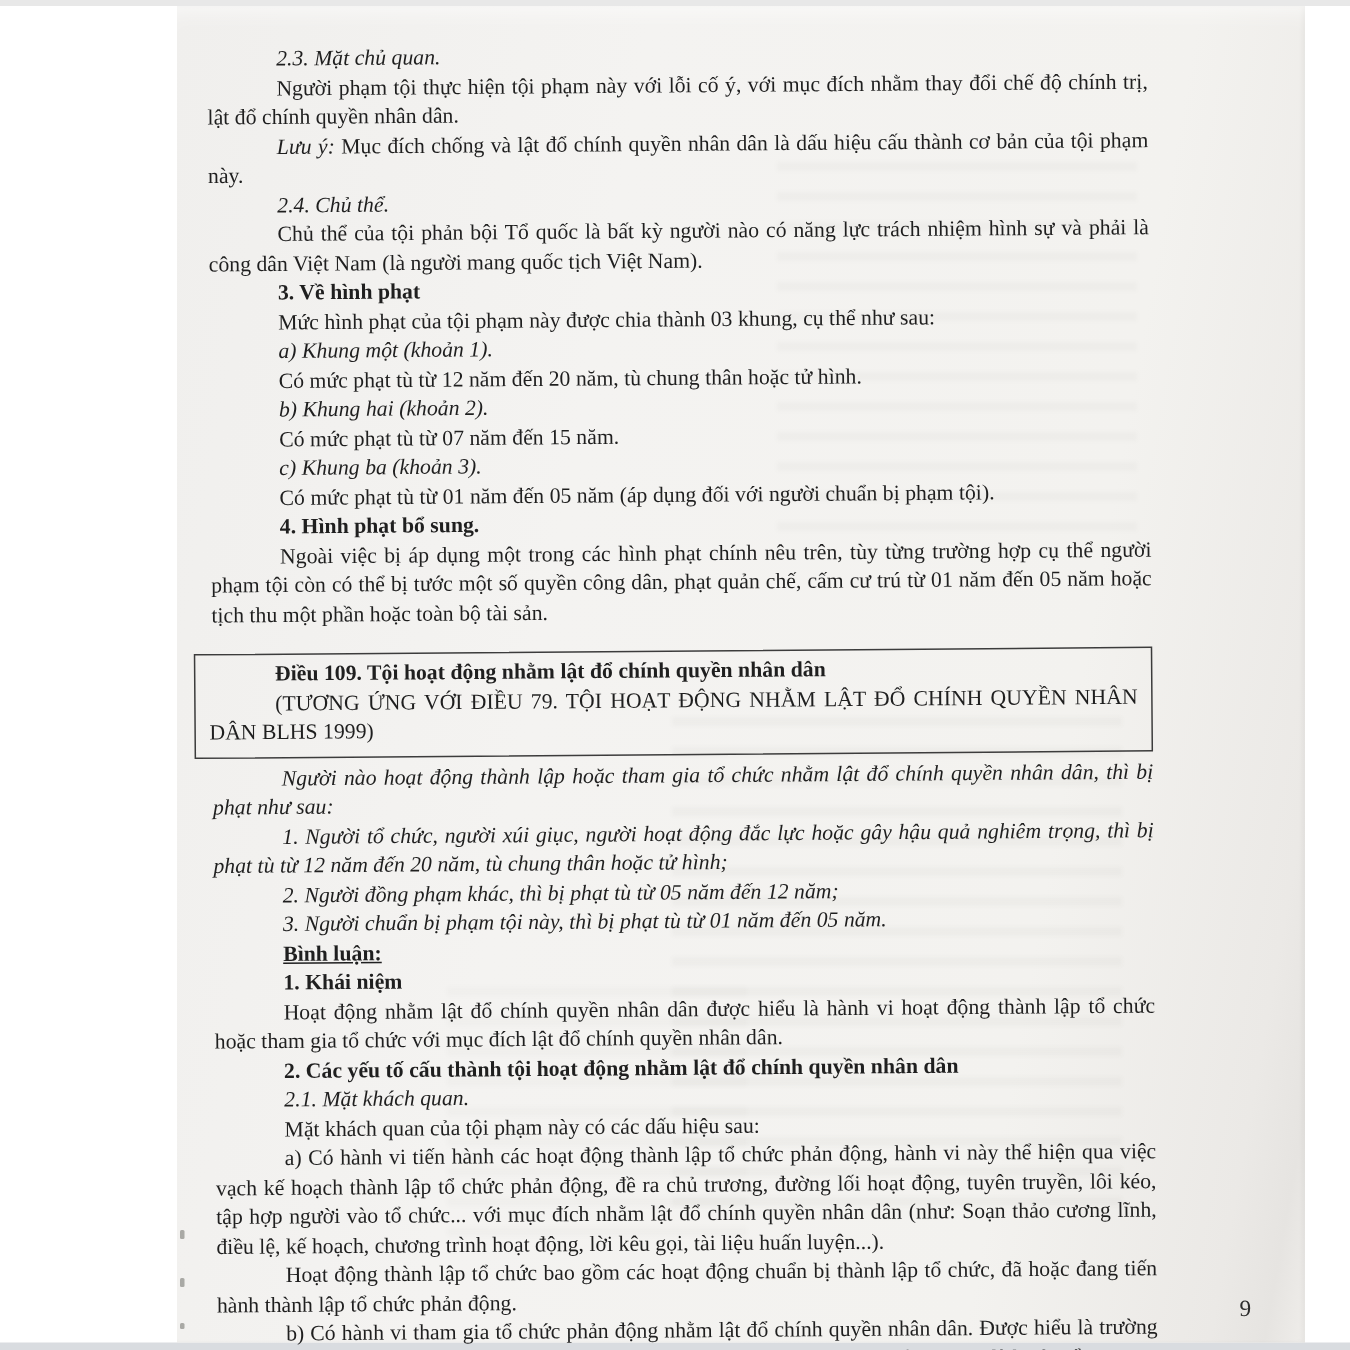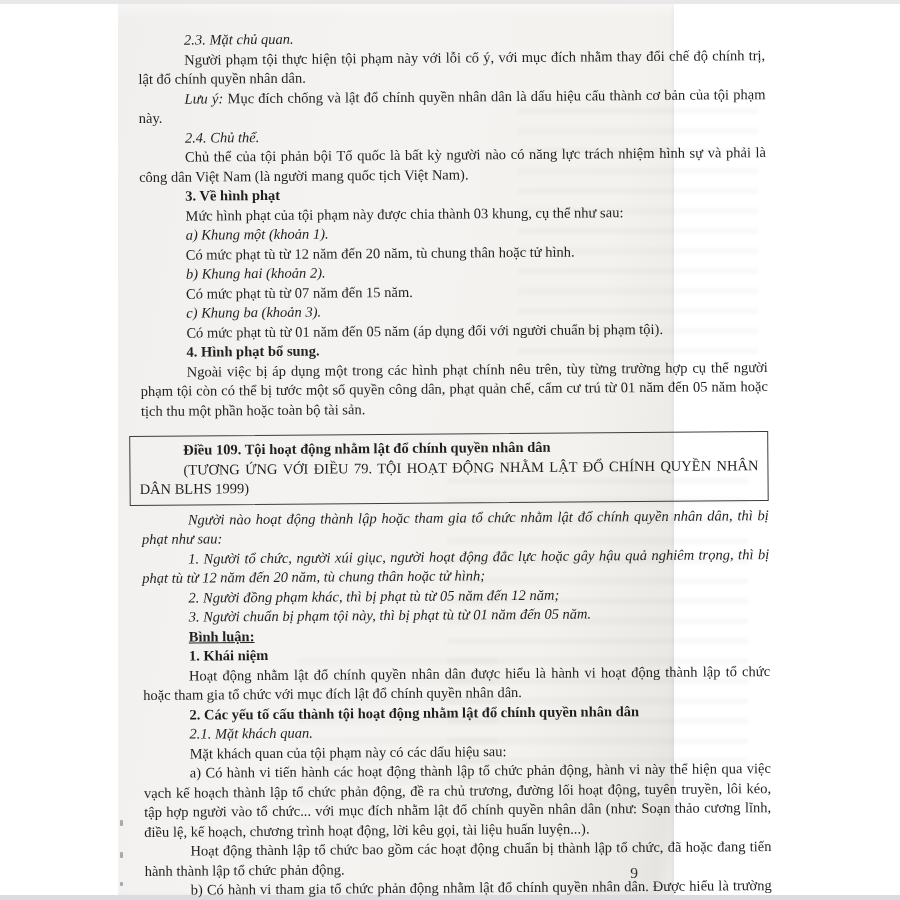--- a/index.html
+++ b/index.html
@@ -12,7 +12,7 @@
   .strip-top{position:absolute;top:0;left:0;width:900px;height:4px;background:#e8e8e8;}
   .strip-bottom{position:absolute;bottom:0;left:0;width:900px;height:5px;background:#d9dce0;}
   .page{
-    position:absolute;left:118px;top:4px;width:556px;height:891px;
+    position:absolute;left:118px;top:4px;width:752px;height:891px;
     background:linear-gradient(100deg,#f0efed 0%,#f4f3f1 35%,#f3f2ef 75%,#ebe9e6 93%,#e6e4e1 97%,#efedea 100%);
     box-shadow:inset 0 14px 18px -14px rgba(255,255,255,0.9), inset -2px 0 3px rgba(0,0,0,0.04);
   }

